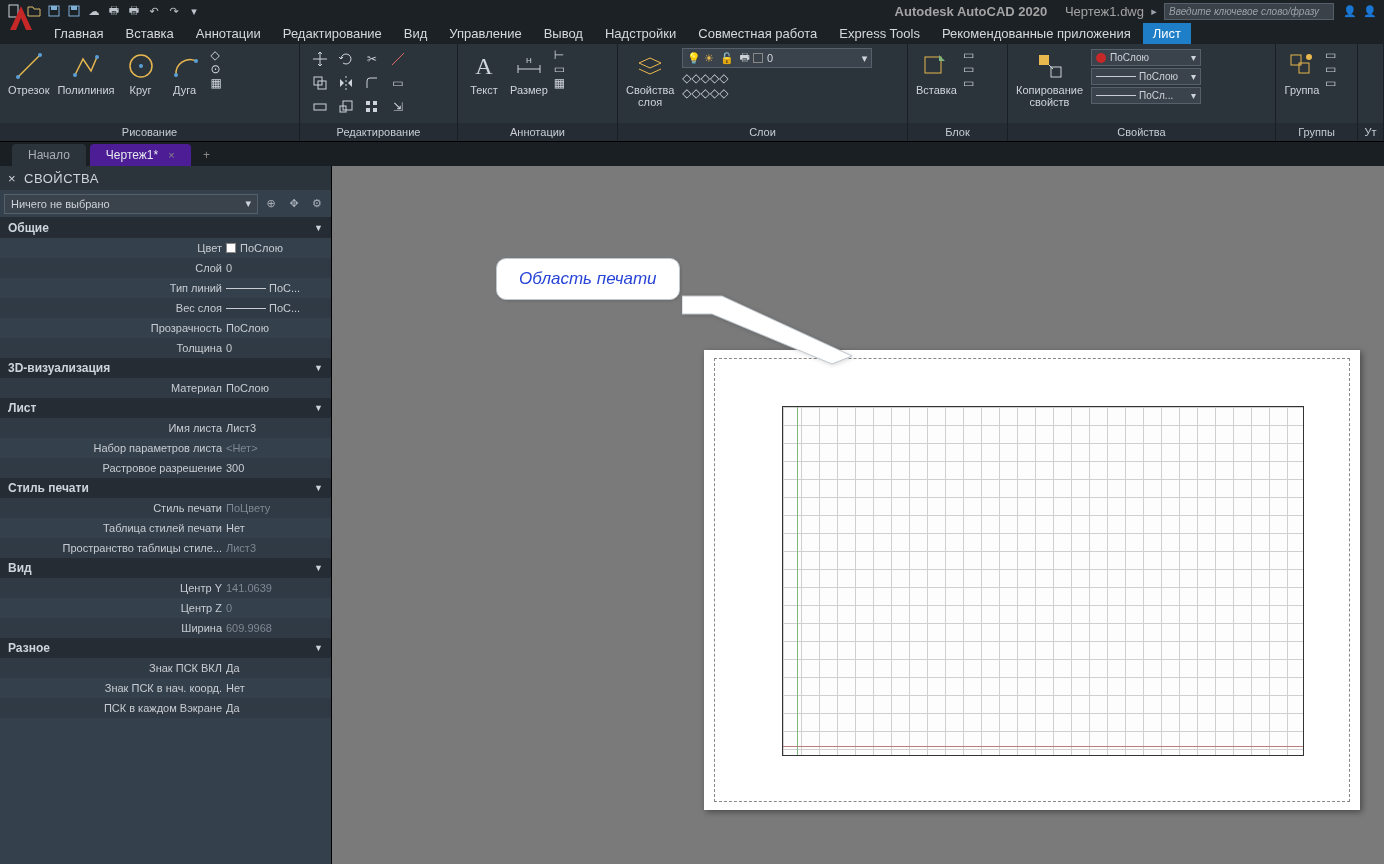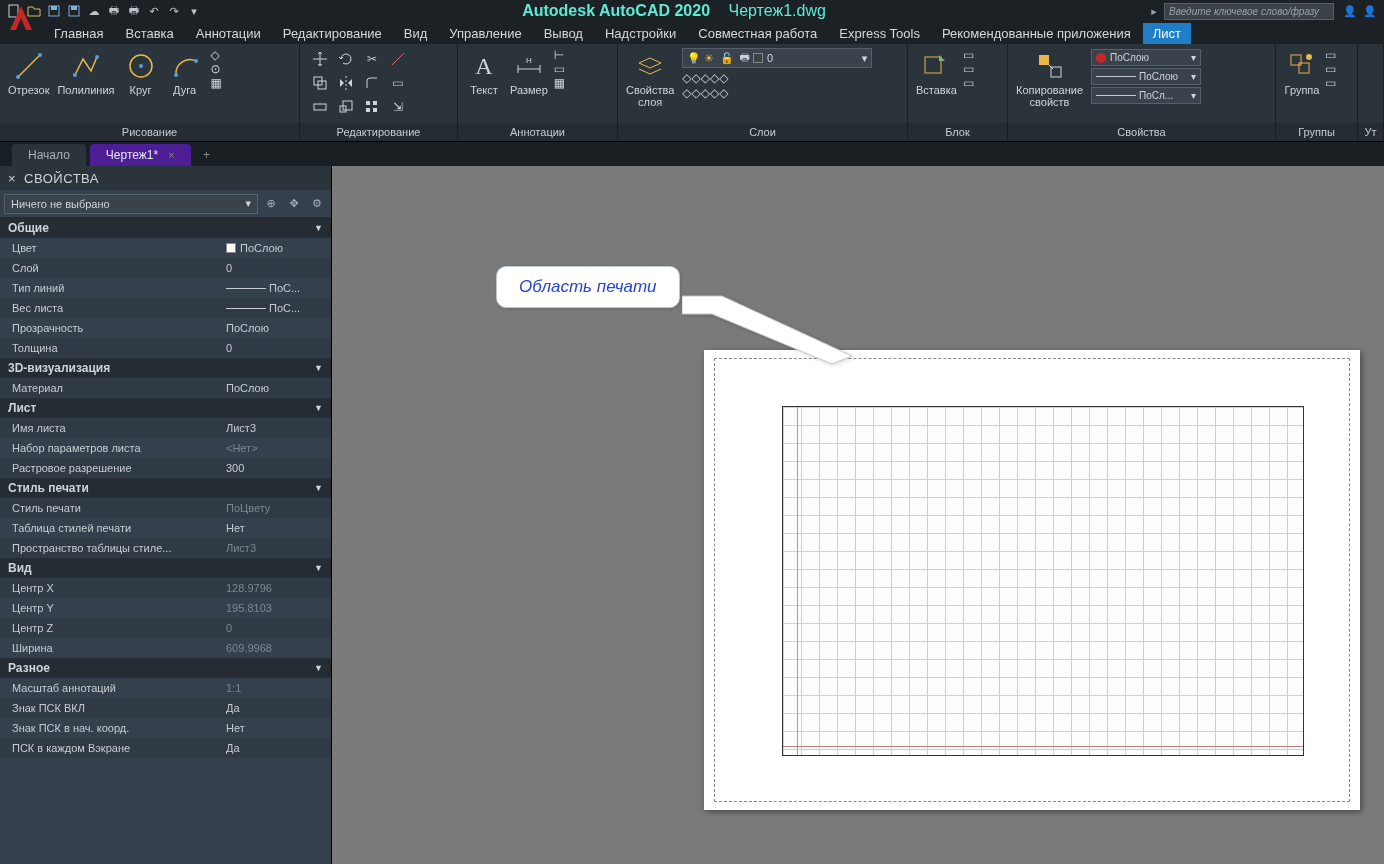--- a/index.html
+++ b/index.html
@@ -24,7 +24,7 @@
   
   .qat{height:22px;background:#1c2126;display:flex;align-items:center;padding:0 4px;position:relative;}
   .qat .qat-btn{width:18px;height:18px;display:flex;align-items:center;justify-content:center;margin:0 1px;color:#bfc6cd;font-size:11px;cursor:pointer;}
-  .qat .title-zone{flex:1;text-align:center;font-size:16px;color:#5eead4;}
+  .qat .title-zone{flex:1;text-align:right;font-size:13px;color:#a3a3a3;}
   .qat .app-name{font-weight:600;}
   .qat .doc-name{margin-left:14px;}
   .qat .search-box{width:170px;height:17px;background:#3a4149;border:1px solid #55606b;font-size:10px;font-style:italic;color:#9aa1a9;padding:0 4px;line-height:15px;margin-right:6px;}

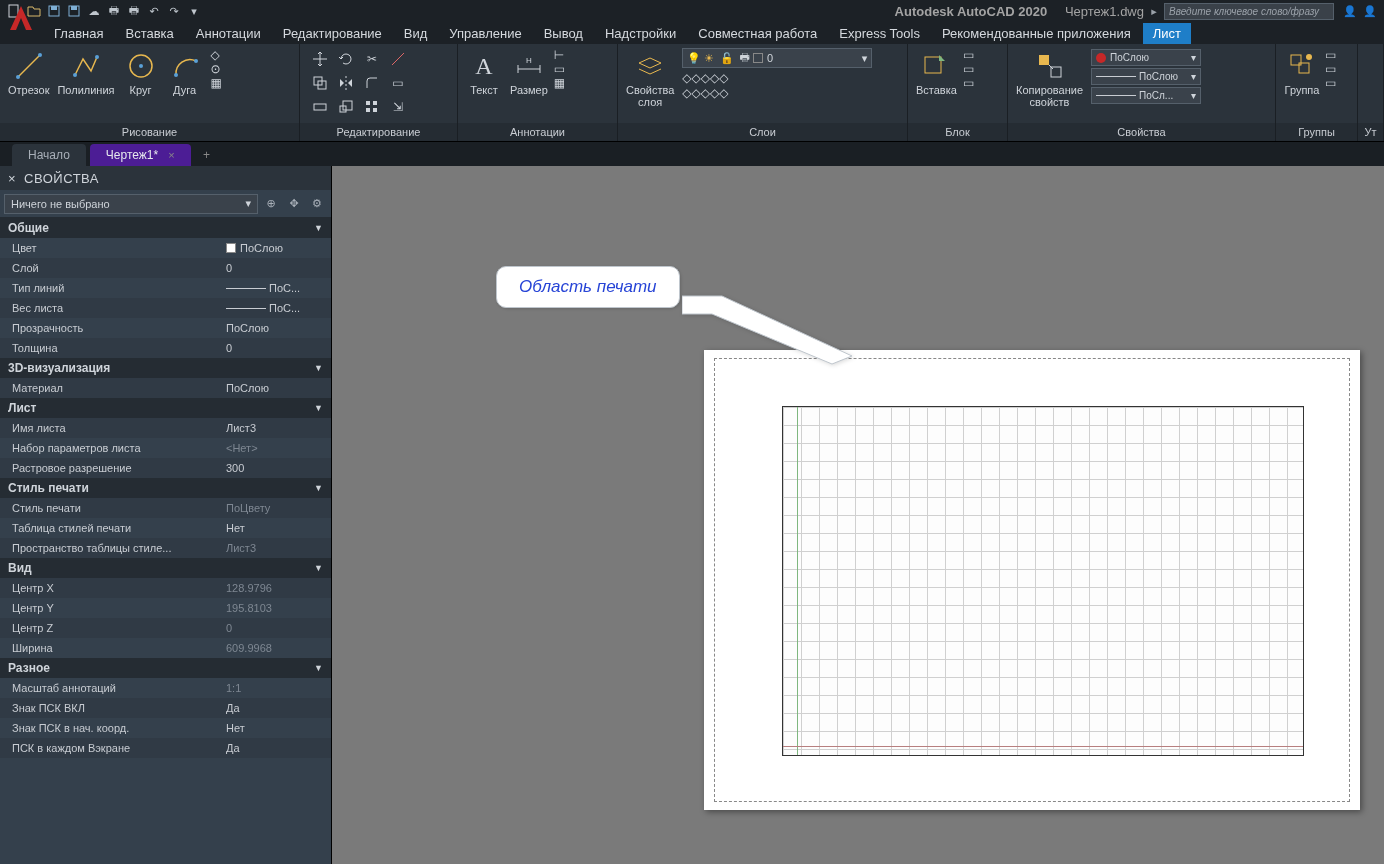--- a/index.html
+++ b/index.html
@@ -75,7 +75,7 @@
   .pgroup-hdr{height:20px;background:#252c33;display:flex;align-items:center;justify-content:space-between;padding:0 8px;font-size:12px;font-weight:600;cursor:pointer;}
   .pgroup-hdr .arr{font-size:9px;}
   .prow{height:20px;display:flex;align-items:center;font-size:11px;}
-  .prow .pk{width:222px;padding-left:12px;color:#c8ccd2;white-space:nowrap;overflow:hidden;}
+  .prow .pk{width:222px;padding-left:12px;color:#c8ccd2;white-space:nowrap;overflow:hidden;text-align:right;}
   .prow .pv{flex:1;padding-left:4px;color:#c8ccd2;display:flex;align-items:center;overflow:hidden;white-space:nowrap;}
   .prow .pv.dim{color:#7e8792;}
   .prow:nth-child(odd){background:#303a45;}

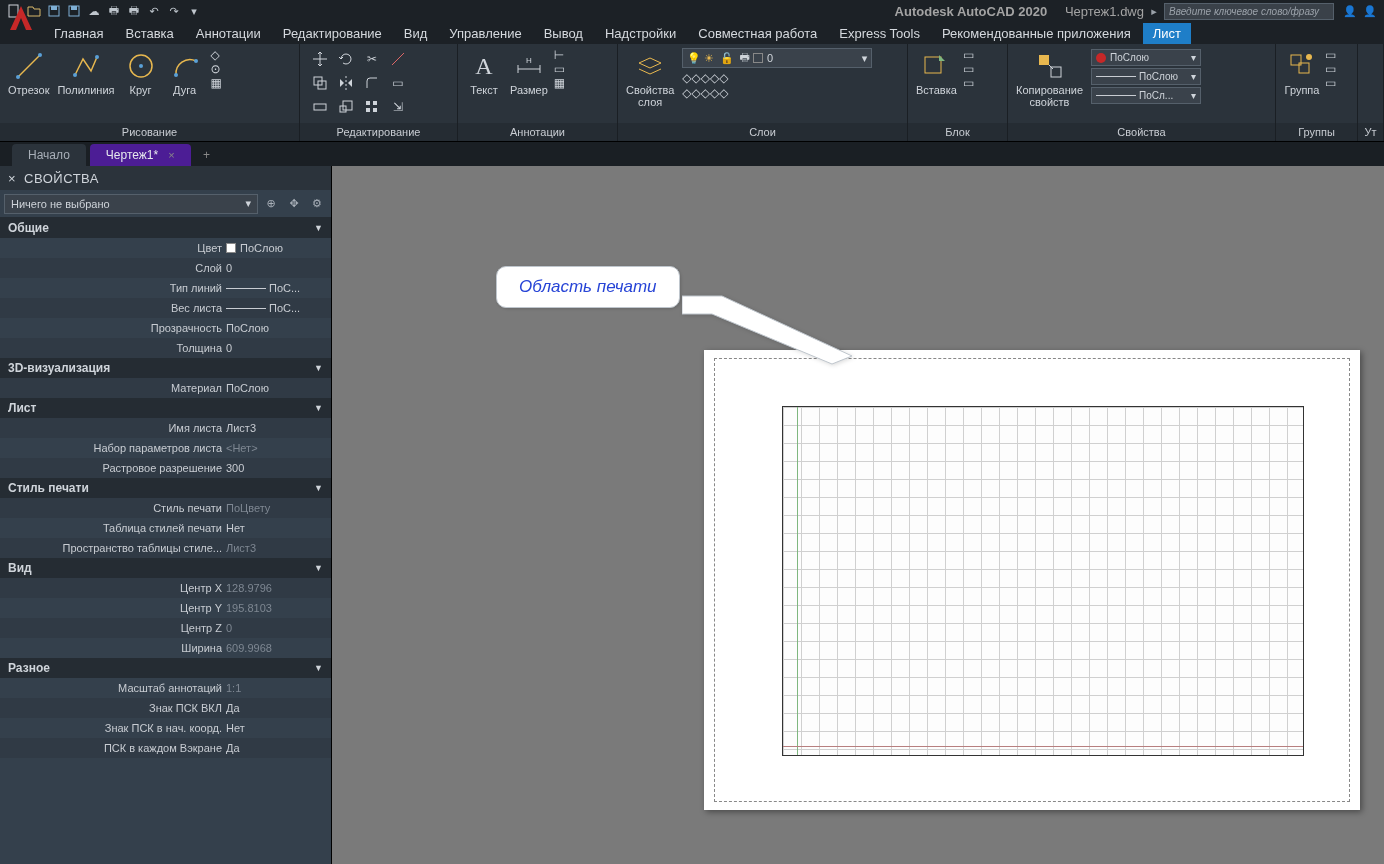--- a/index.html
+++ b/index.html
@@ -628,7 +628,7 @@
     <div class="print-area" style="left:382px;top:192px;width:636px;height:444px;"></div>
     <div class="viewport" style="left:450px;top:240px;width:522px;height:350px;"></div>
 
-    <div class="callout" style="left:164px;top:100px;"><span>Область печати</span></div>
+    <div class="callout" style="left:164px;top:92px;"><span>Область печати</span></div>
     <div class="callout-tail" style="left:350px;top:128px;">
       <svg width="180" height="80">
           <path d="M0 2 L40 2 L170 62 L150 70 L30 20 L0 20 Z" fill="#fff" stroke="#bfc6cd"></path>

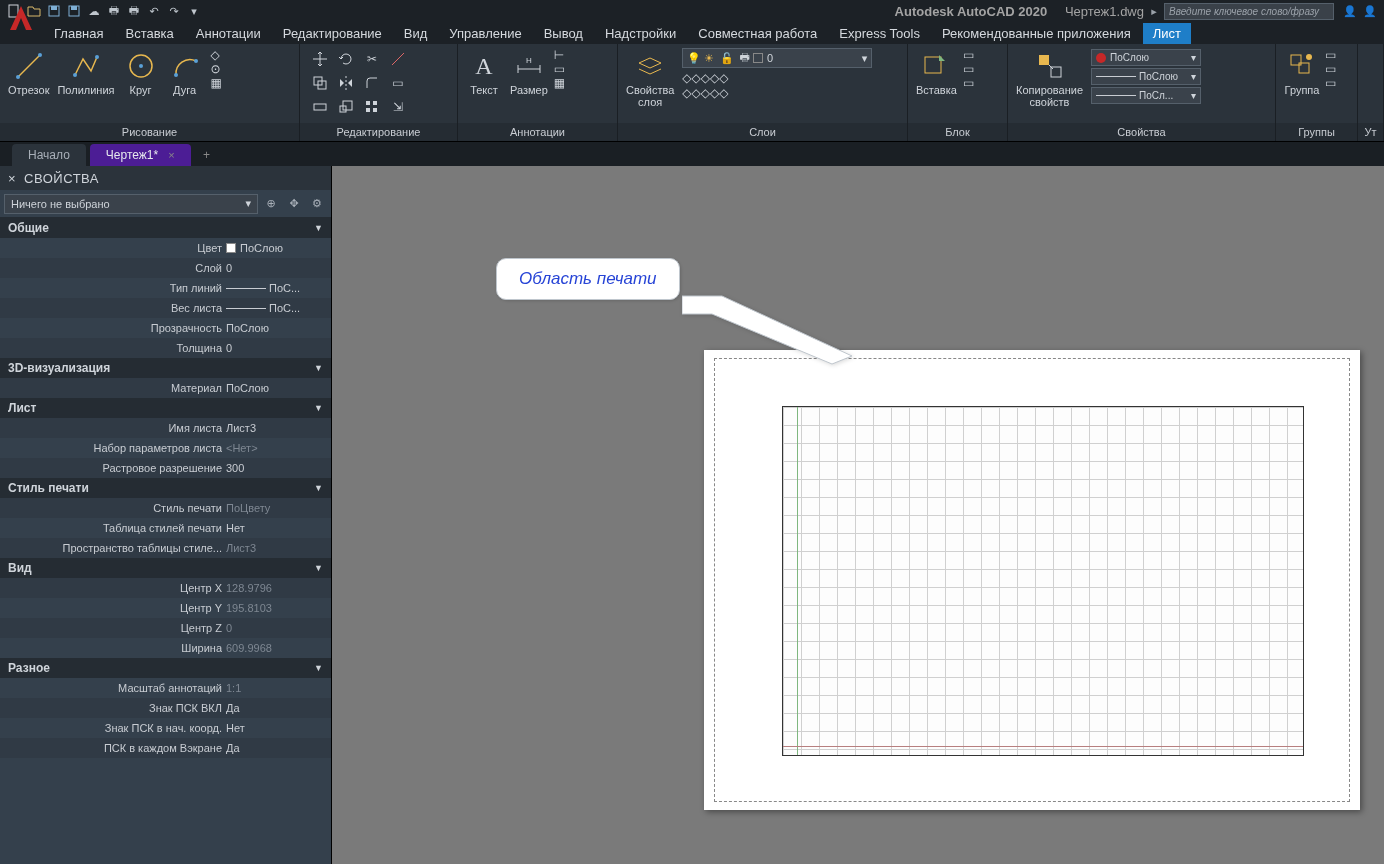--- a/index.html
+++ b/index.html
@@ -492,7 +492,7 @@
           </div>
         </div>
         <div class="prow">
-          <div class="pk">Вес листа</div>
+          <div class="pk">Вес слоя</div>
           <div class="pv">
             <span class="mini-line"></span>
             <span>ПоС...</span>

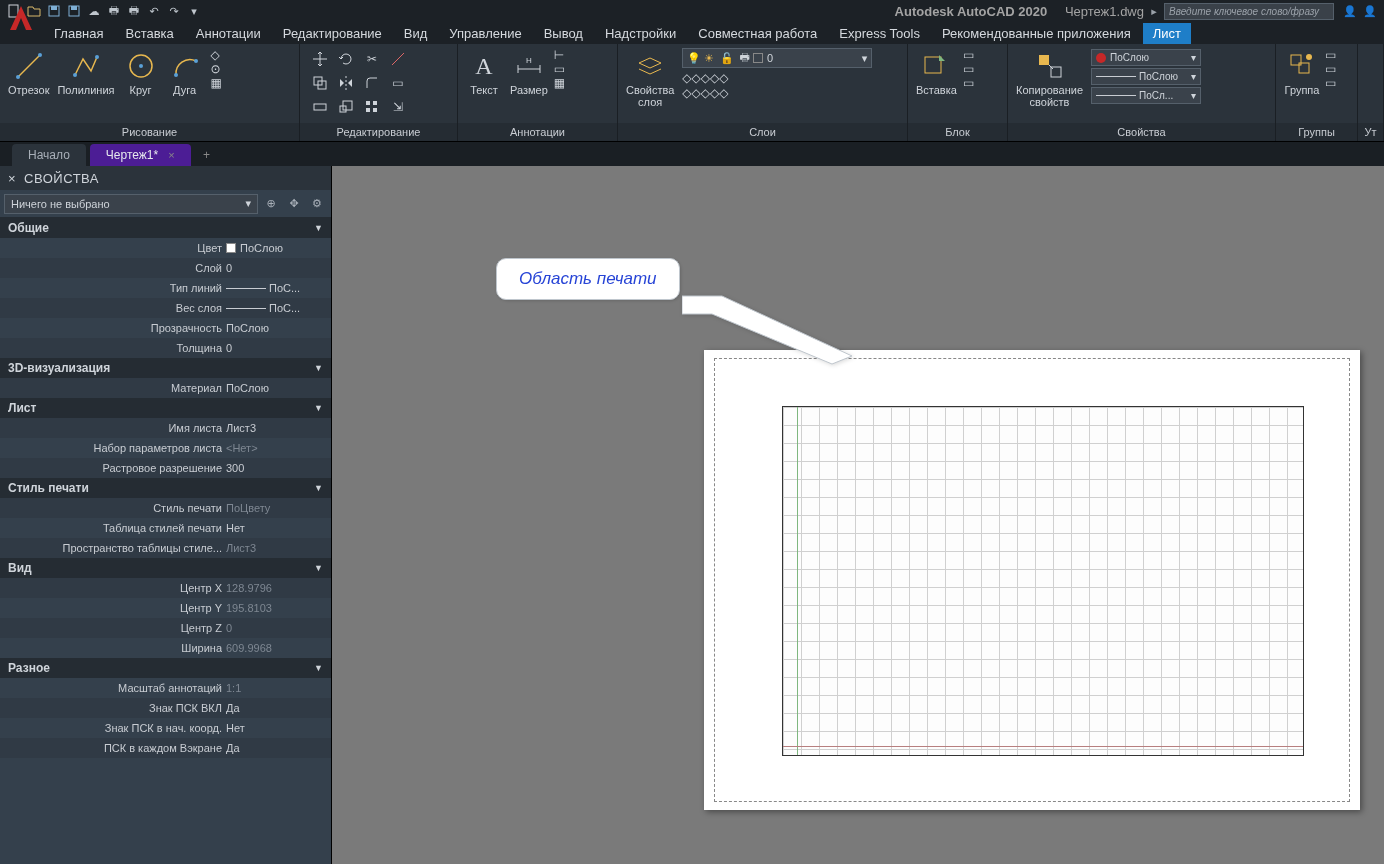--- a/index.html
+++ b/index.html
@@ -569,12 +569,6 @@
           <span class="arr">▼</span>
         </div>
         <div class="prow">
-          <div class="pk">Центр X</div>
-          <div class="pv dim">
-            <span>128.9796</span>
-          </div>
-        </div>
-        <div class="prow">
           <div class="pk">Центр Y</div>
           <div class="pv dim">
             <span>195.8103</span>

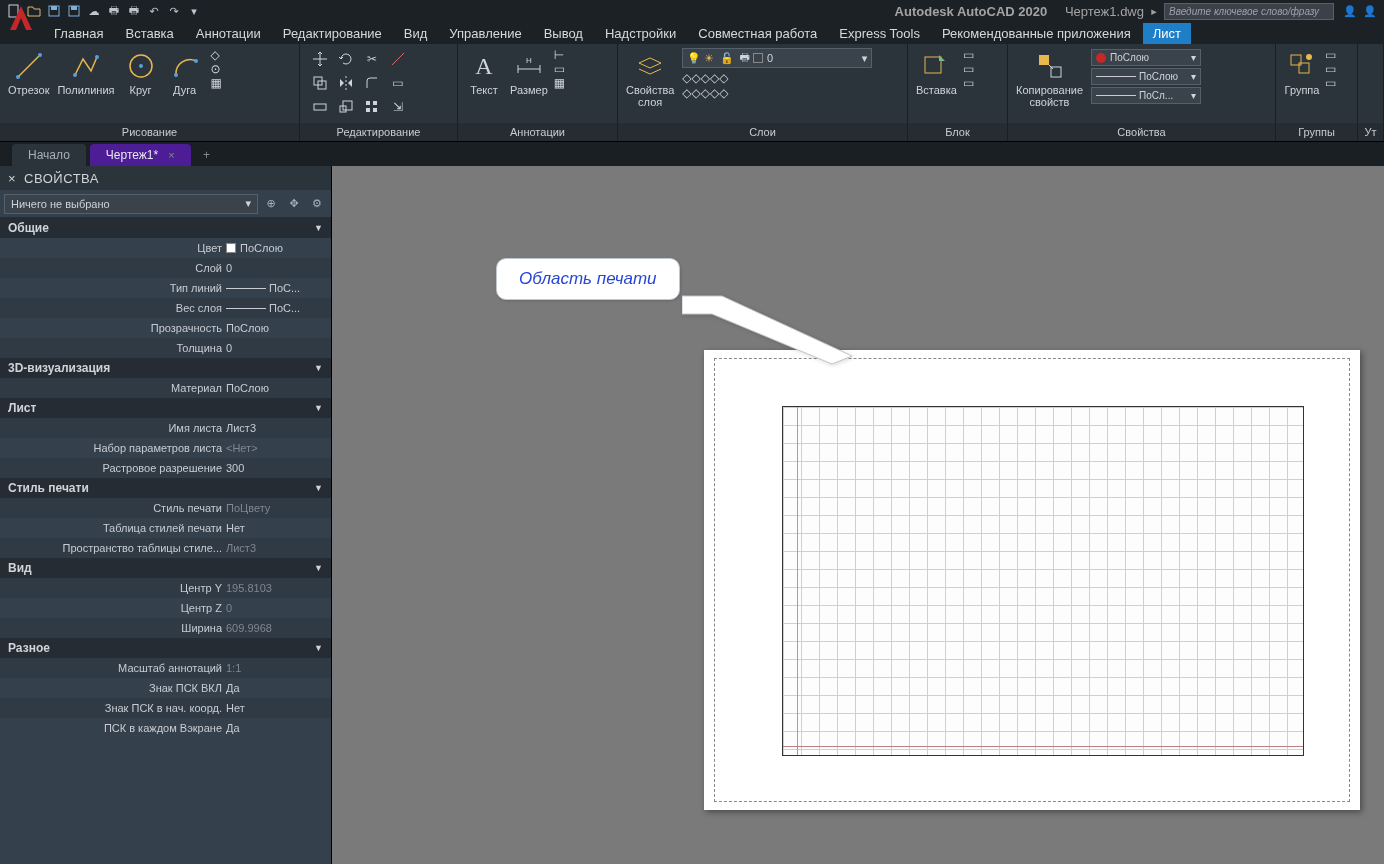--- a/index.html
+++ b/index.html
@@ -571,7 +571,7 @@
         <div class="prow">
           <div class="pk">Центр Y</div>
           <div class="pv dim">
-            <span>195.8103</span>
+            <span>141.0639</span>
           </div>
         </div>
         <div class="prow">

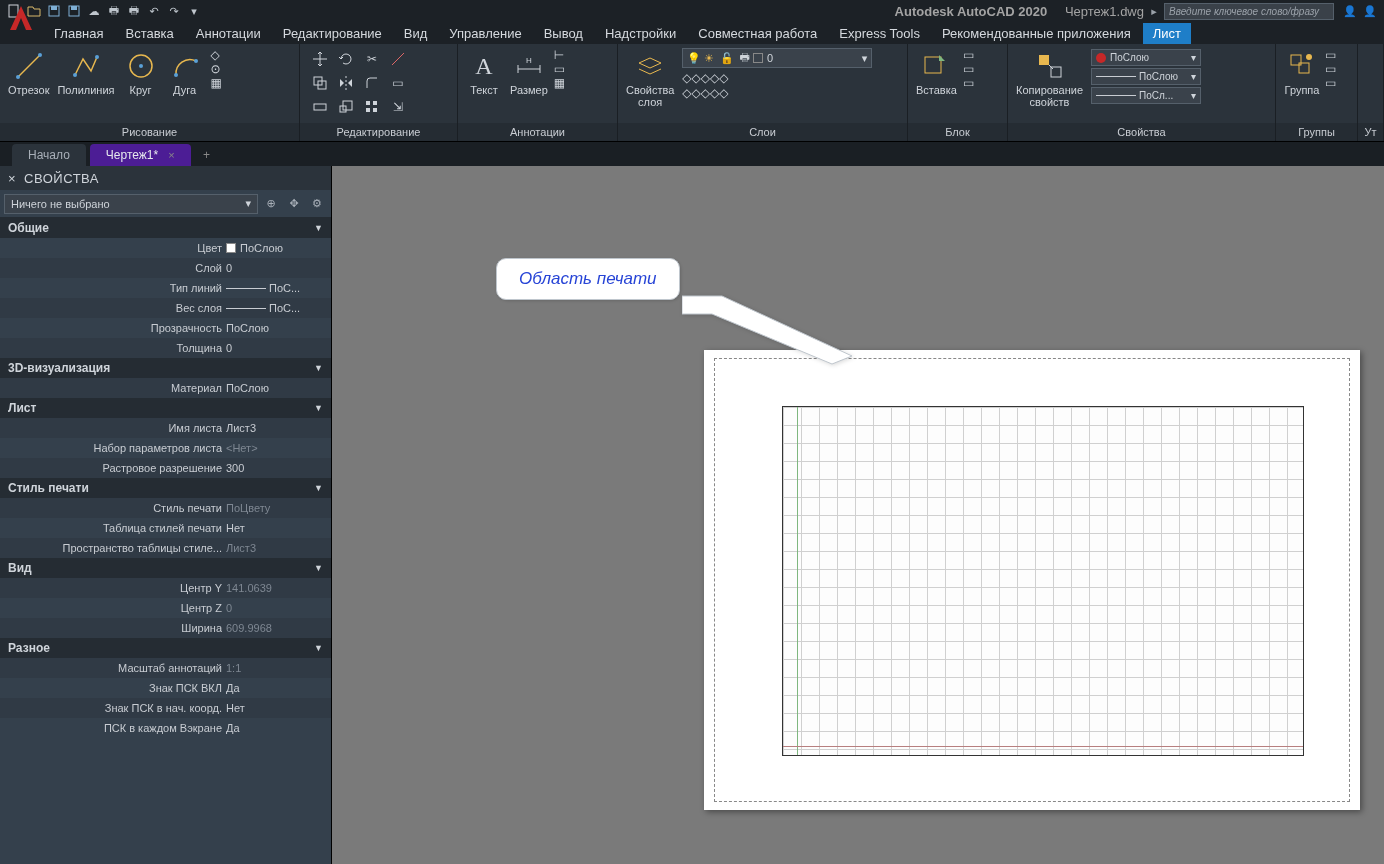--- a/index.html
+++ b/index.html
@@ -591,12 +591,6 @@
           <span class="arr">▼</span>
         </div>
         <div class="prow">
-          <div class="pk">Масштаб аннотаций</div>
-          <div class="pv dim">
-            <span>1:1</span>
-          </div>
-        </div>
-        <div class="prow">
           <div class="pk">Знак ПСК ВКЛ</div>
           <div class="pv">
             <span>Да</span>

